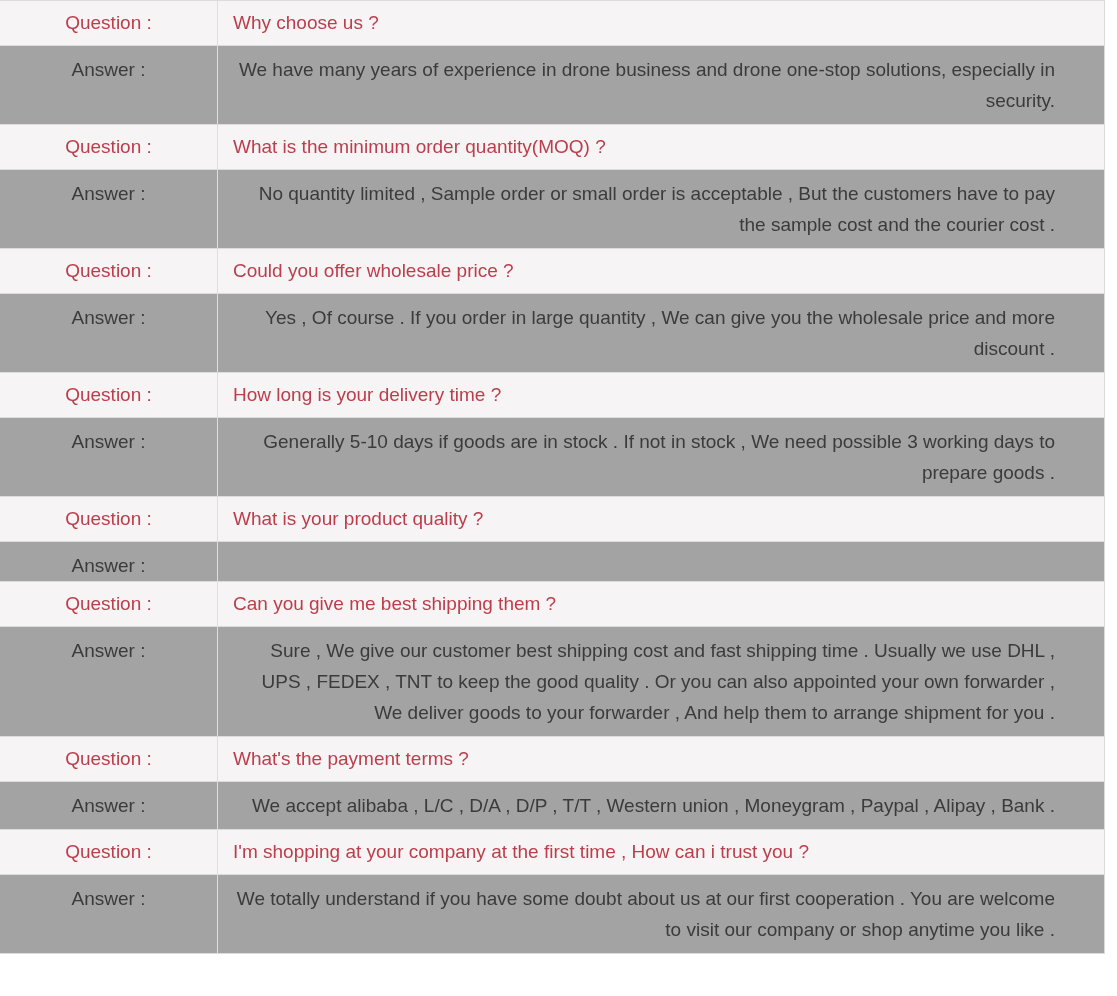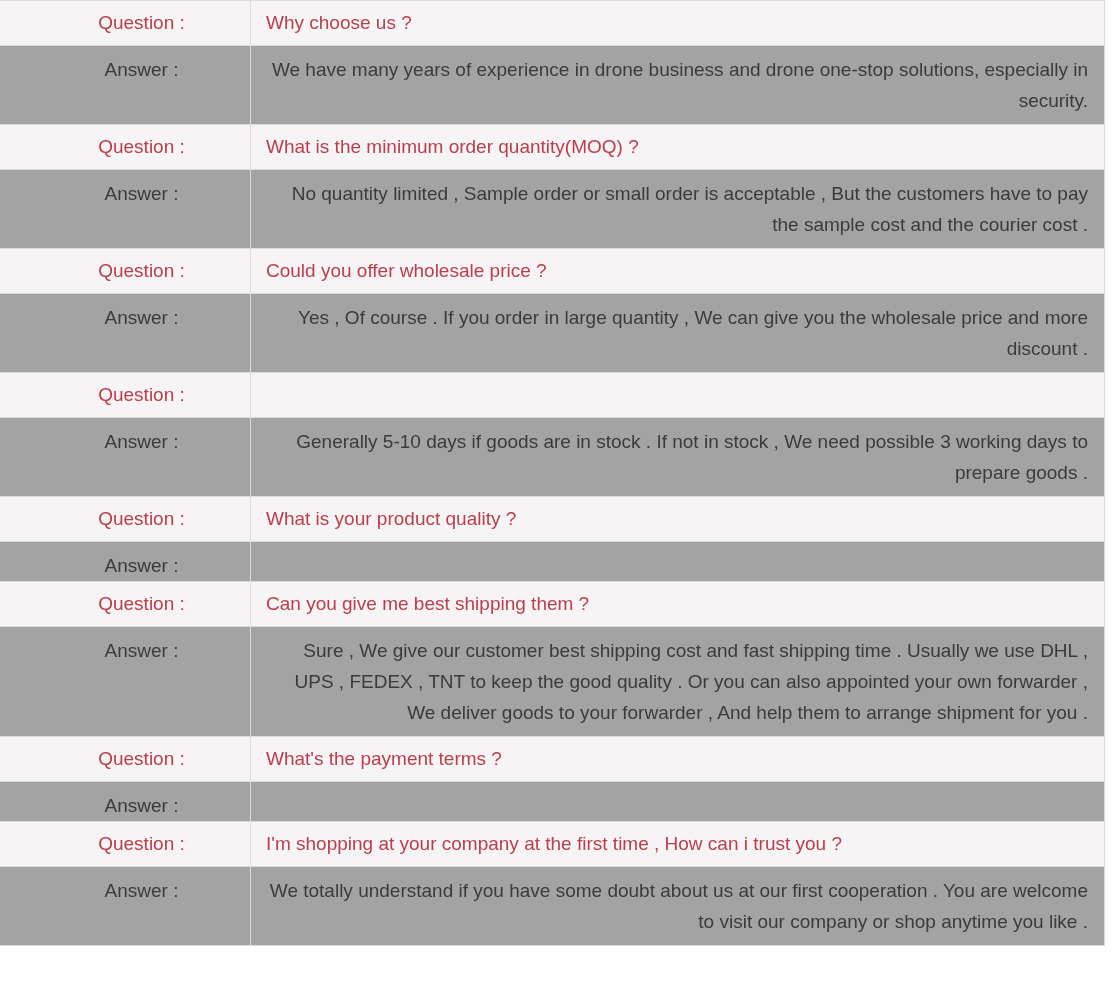--- a/index.html
+++ b/index.html
@@ -32,7 +32,6 @@
     box-sizing: border-box;
     border-right: 1px solid #dedede;
     text-align: center;
-    margin-left: 33px;
   }
   .content-cell {
     flex: 1 1 auto;

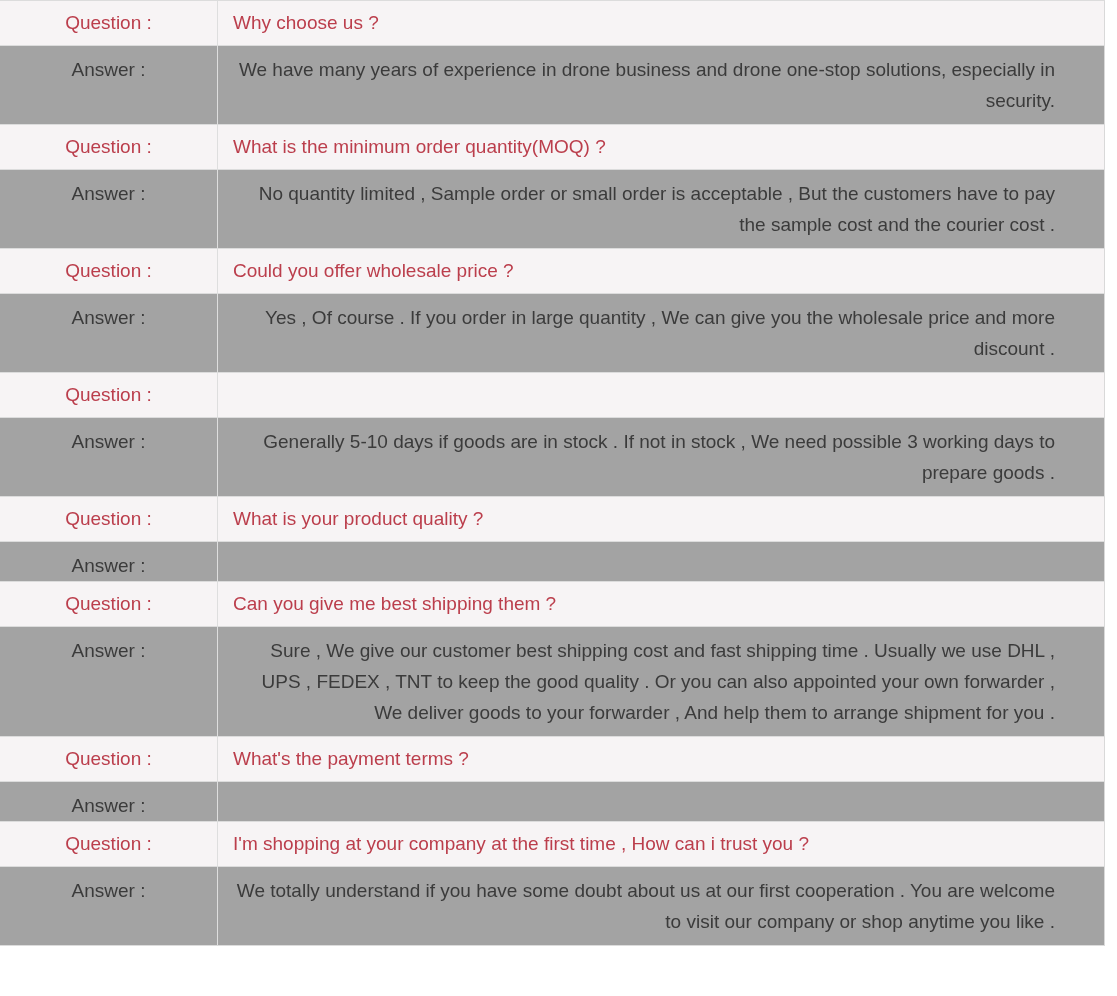--- a/index.html
+++ b/index.html
@@ -111,6 +111,7 @@
     </div>
     <div class="row qrow">
       <div class="label-cell">Question :</div>
+      <div class="content-cell">How long is your delivery time ?</div>
     </div>
     <div class="row arow">
       <div class="label-cell">Answer :</div>

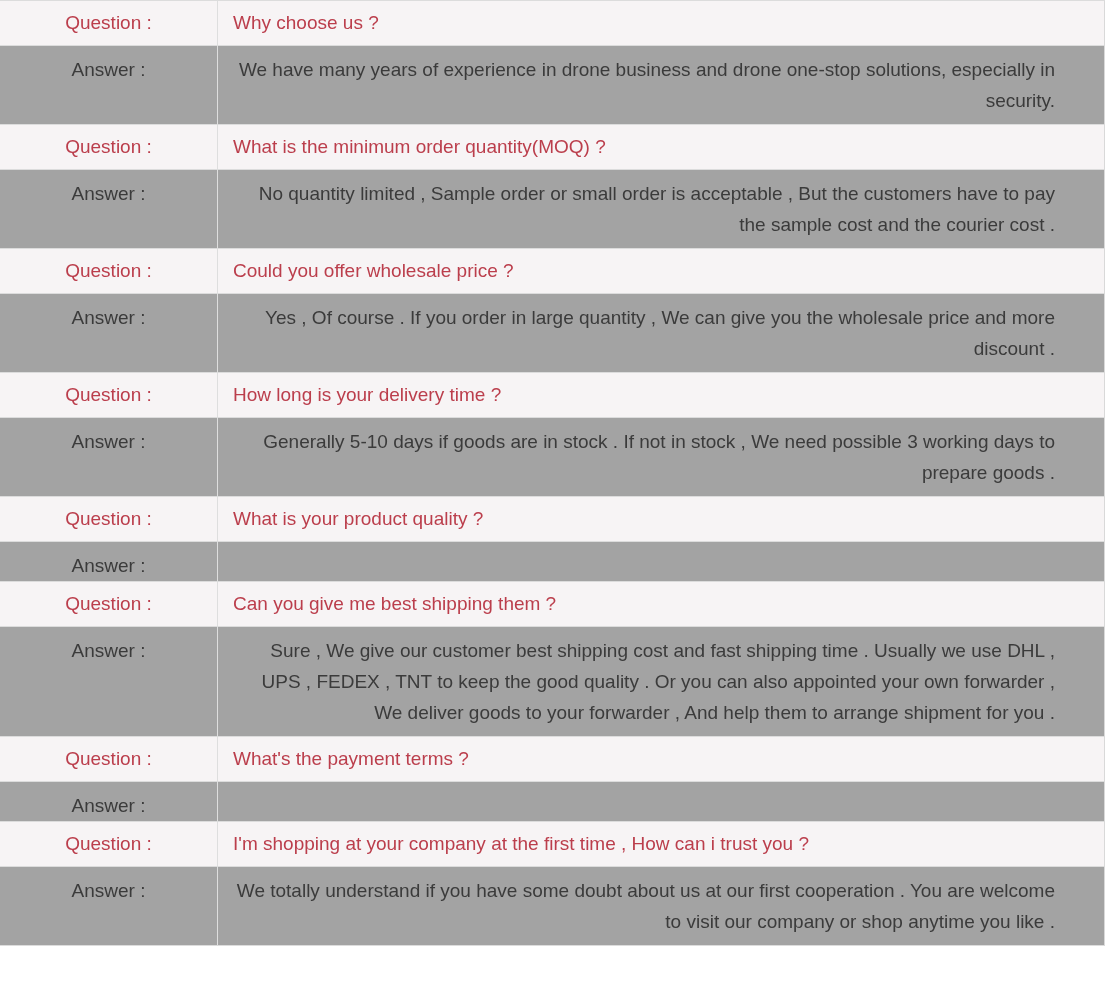--- a/index.html
+++ b/index.html
@@ -142,6 +142,9 @@
     </div>
     <div class="row arow">
       <div class="label-cell">Answer :</div>
+      <div class="content-cell">
+        <span class="answer-text">We accept alibaba , L/C , D/A , D/P , T/T , Western union , Moneygram , Paypal , Alipay , Bank .</span>
+      </div>
     </div>
     <div class="row qrow">
       <div class="label-cell">Question :</div>

